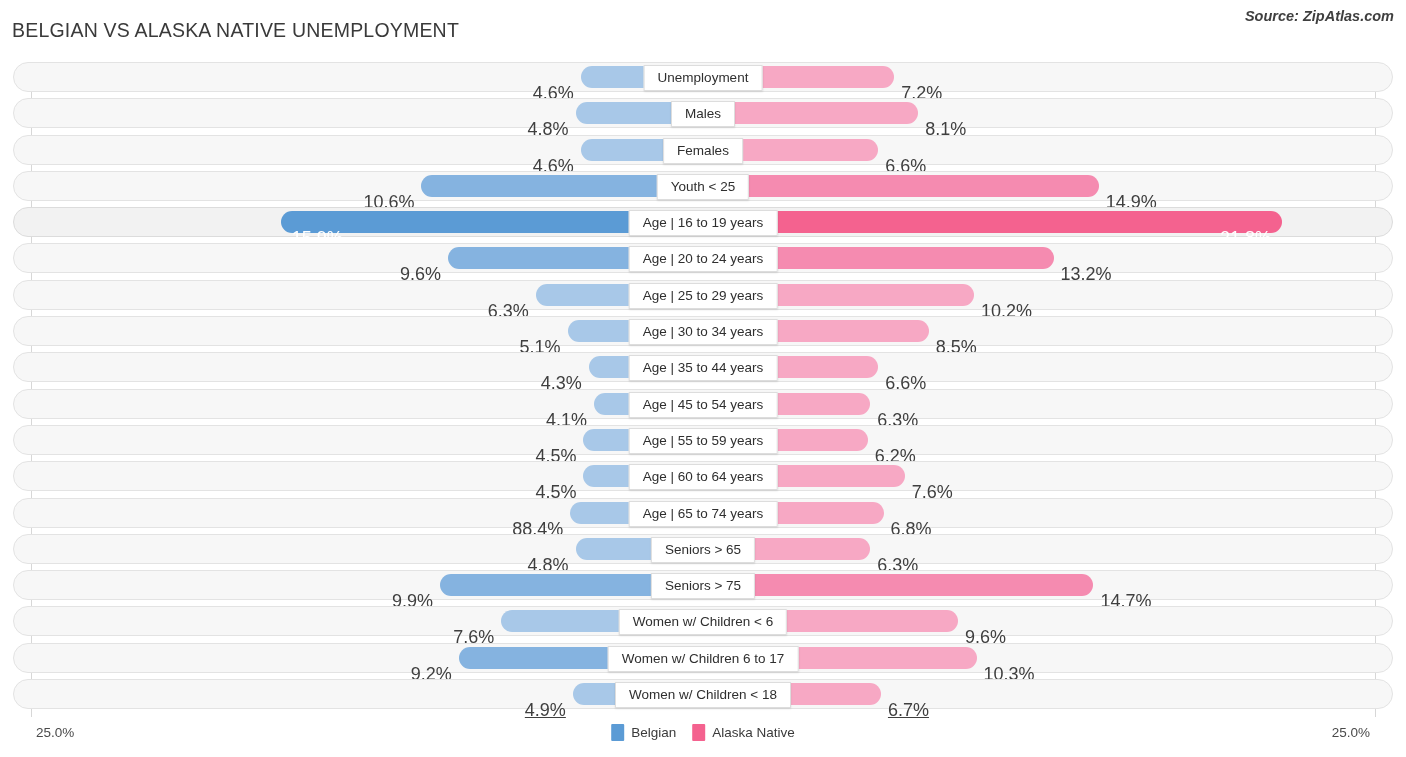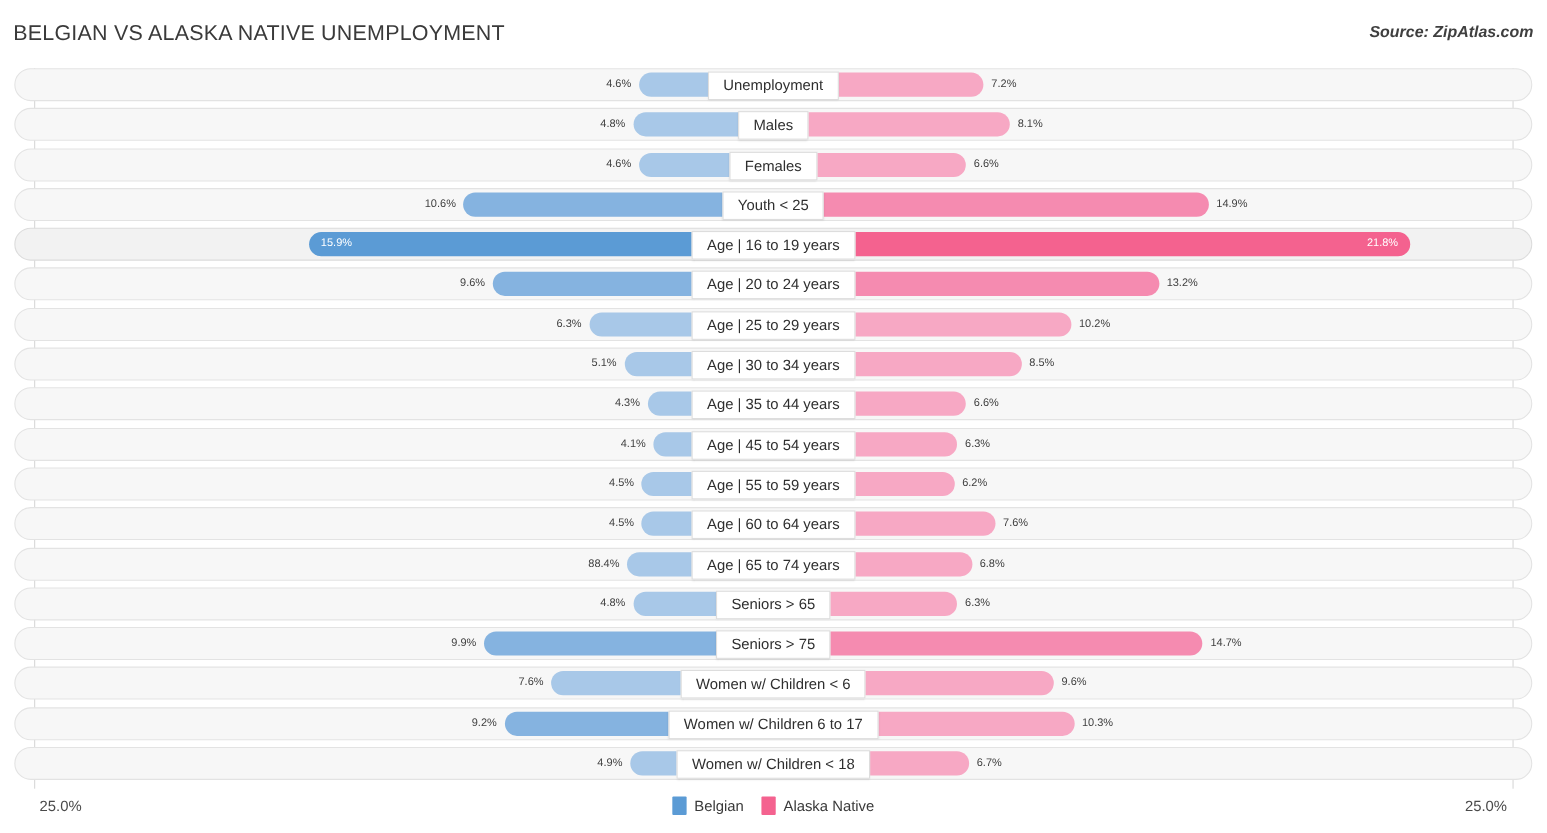--- a/index.html
+++ b/index.html
@@ -34,7 +34,7 @@
   #source-label {
     position: absolute;
     right: 12px;
-    top: 22px;
+    top: 8px;
     font-size: 14.5px;
     font-style: italic;
     font-weight: bold;

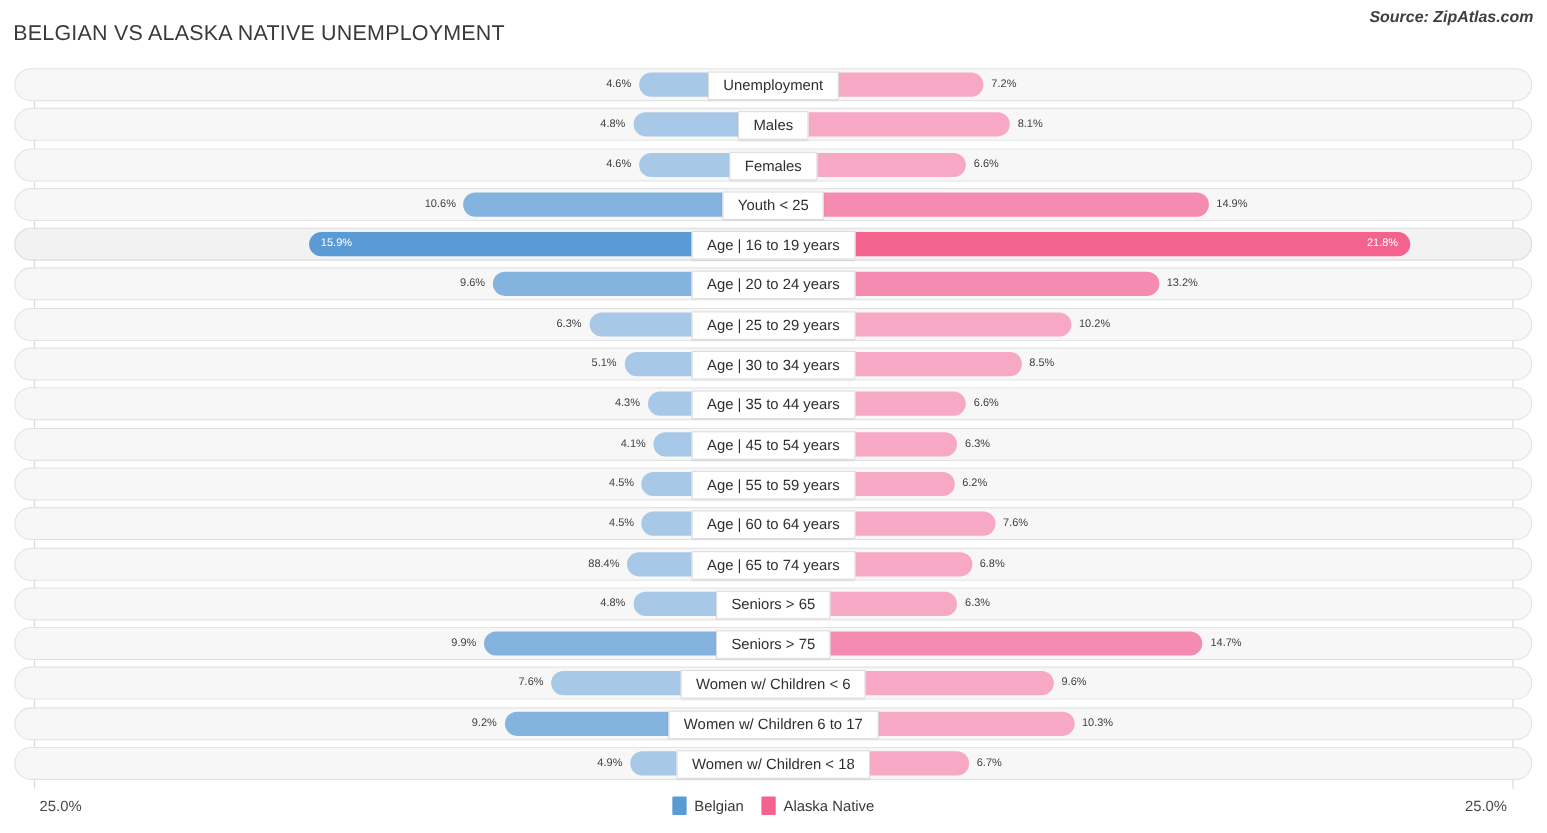--- a/index.html
+++ b/index.html
@@ -100,12 +100,13 @@
   
   .val {
     position: absolute;
-    top: 0;
+    top: 16px;
     height: 22px;
     line-height: 22px;
-    font-size: 10px;
+    font-size: 18px;
     color: #3f3f3f;
     white-space: nowrap;
+    text-decoration: underline;
   }
   .val-left  { right: 100%; margin-right: 7px; }
   .val-right { left: 100%;  margin-left: 7px; }

